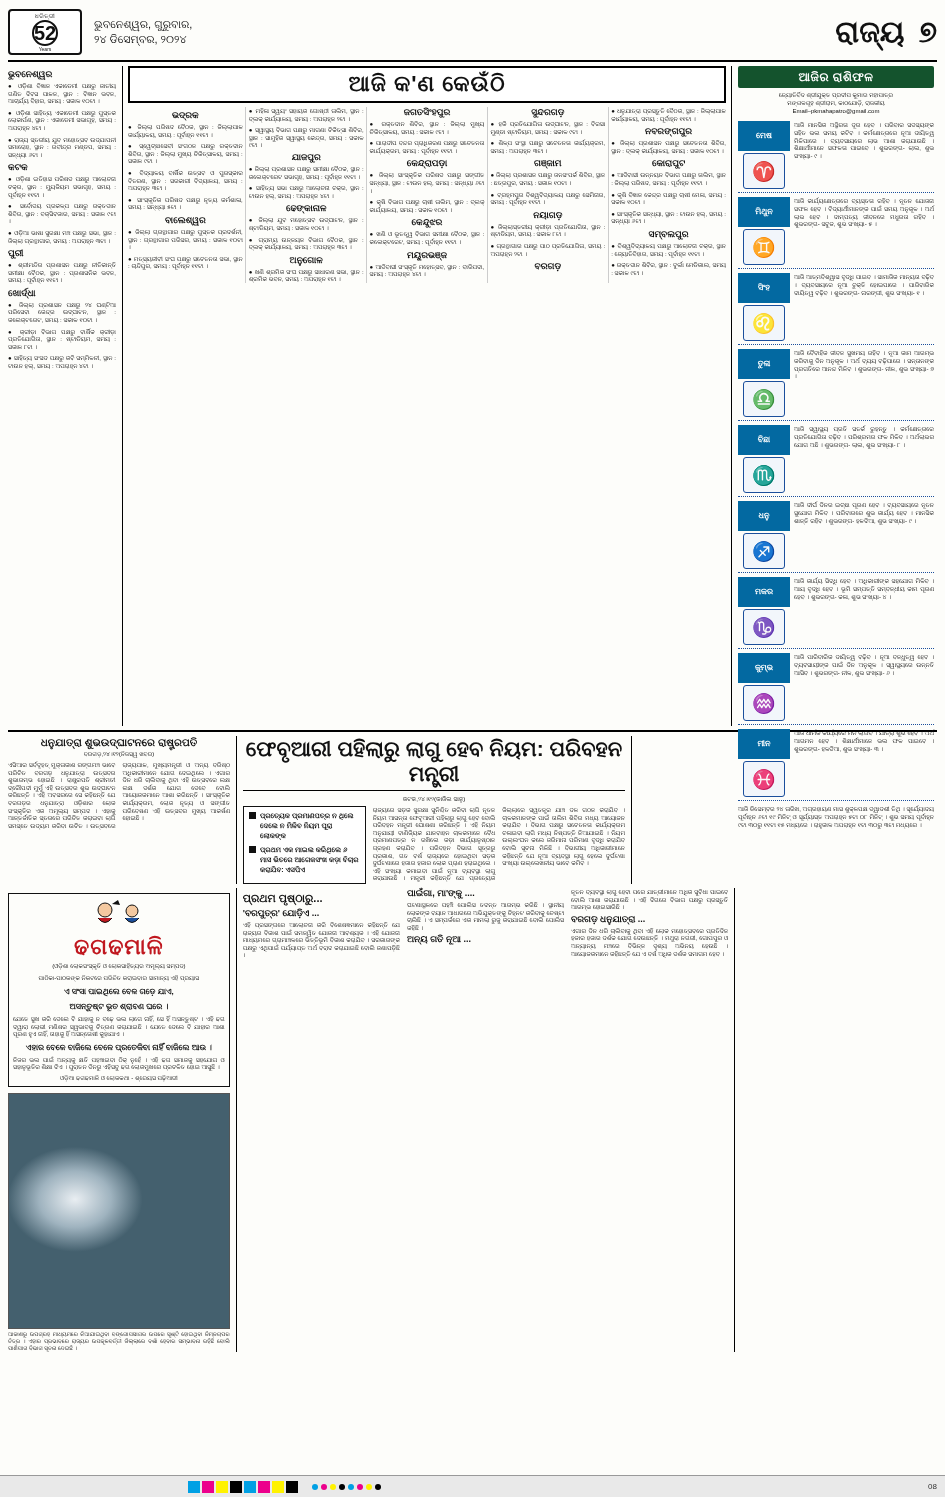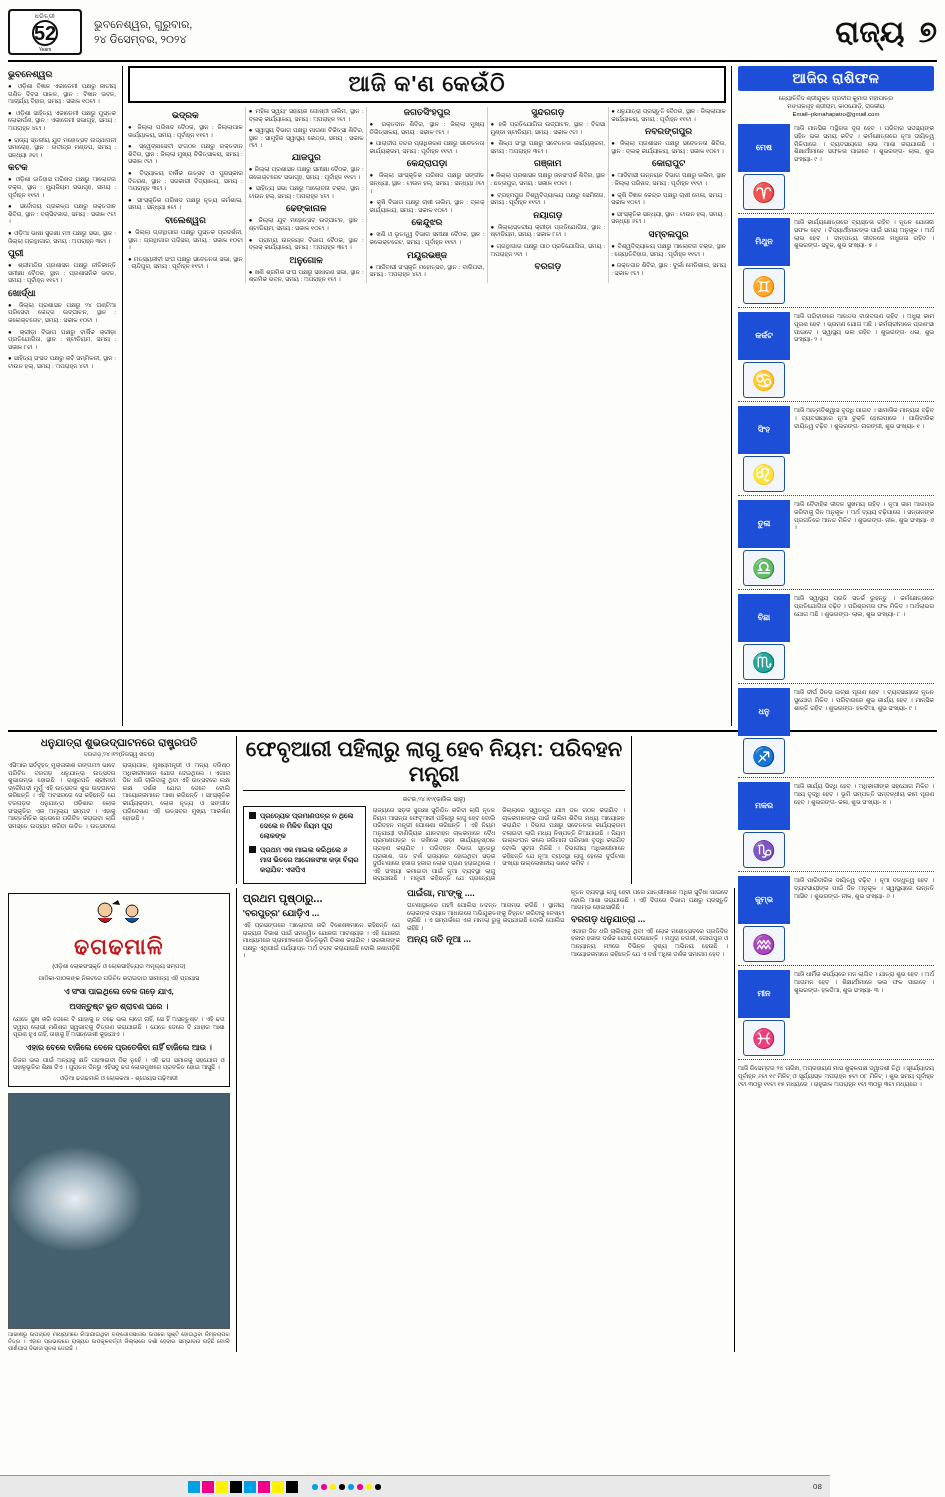--- a/index.html
+++ b/index.html
@@ -51,7 +51,7 @@
 
   
   .rashi-banner {
-    background:#1d4ed8; color:#fff; text-align:center; font-size:14px; font-weight:bold;
+    background:#14532d; color:#fff; text-align:center; font-size:12px; font-weight:bold;
     padding:4px 0; border-radius:2px; letter-spacing:.5px;
   }
   .rashi-sub { font-size:6px; text-align:center; line-height:8px; margin:3px 0 2px; }

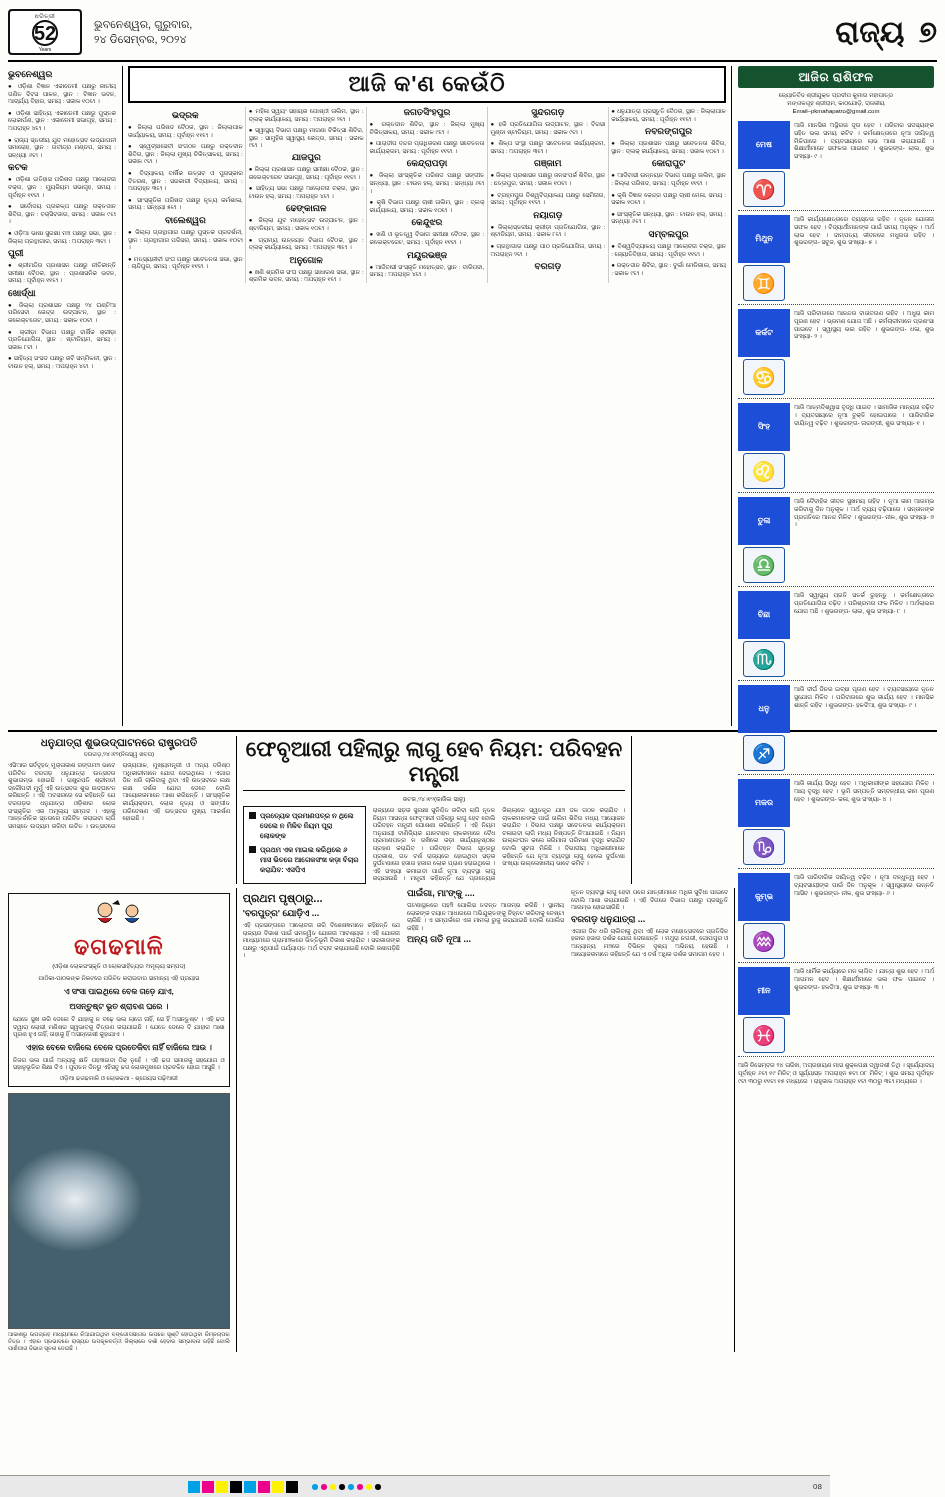--- a/index.html
+++ b/index.html
@@ -58,8 +58,8 @@
   .rashi-item { display:flex; gap:4px; padding:4px 0 3px; border-bottom:1px dotted #1b4f9c; }
   .rashi-icon-wrap { width:52px; flex:0 0 52px; text-align:center; }
   .rashi-name {
-    background:#1d4ed8; color:#fff; font-size:8px; font-weight:bold;
-    padding:19px 0; margin-bottom:2px;
+    background:#0369a1; color:#fff; font-size:8px; font-weight:bold;
+    padding:10px 0; margin-bottom:2px;
   }
   .rashi-sym {
     width:42px; height:36px; margin:0 auto; border:1px solid #1b4f9c; border-radius:3px;

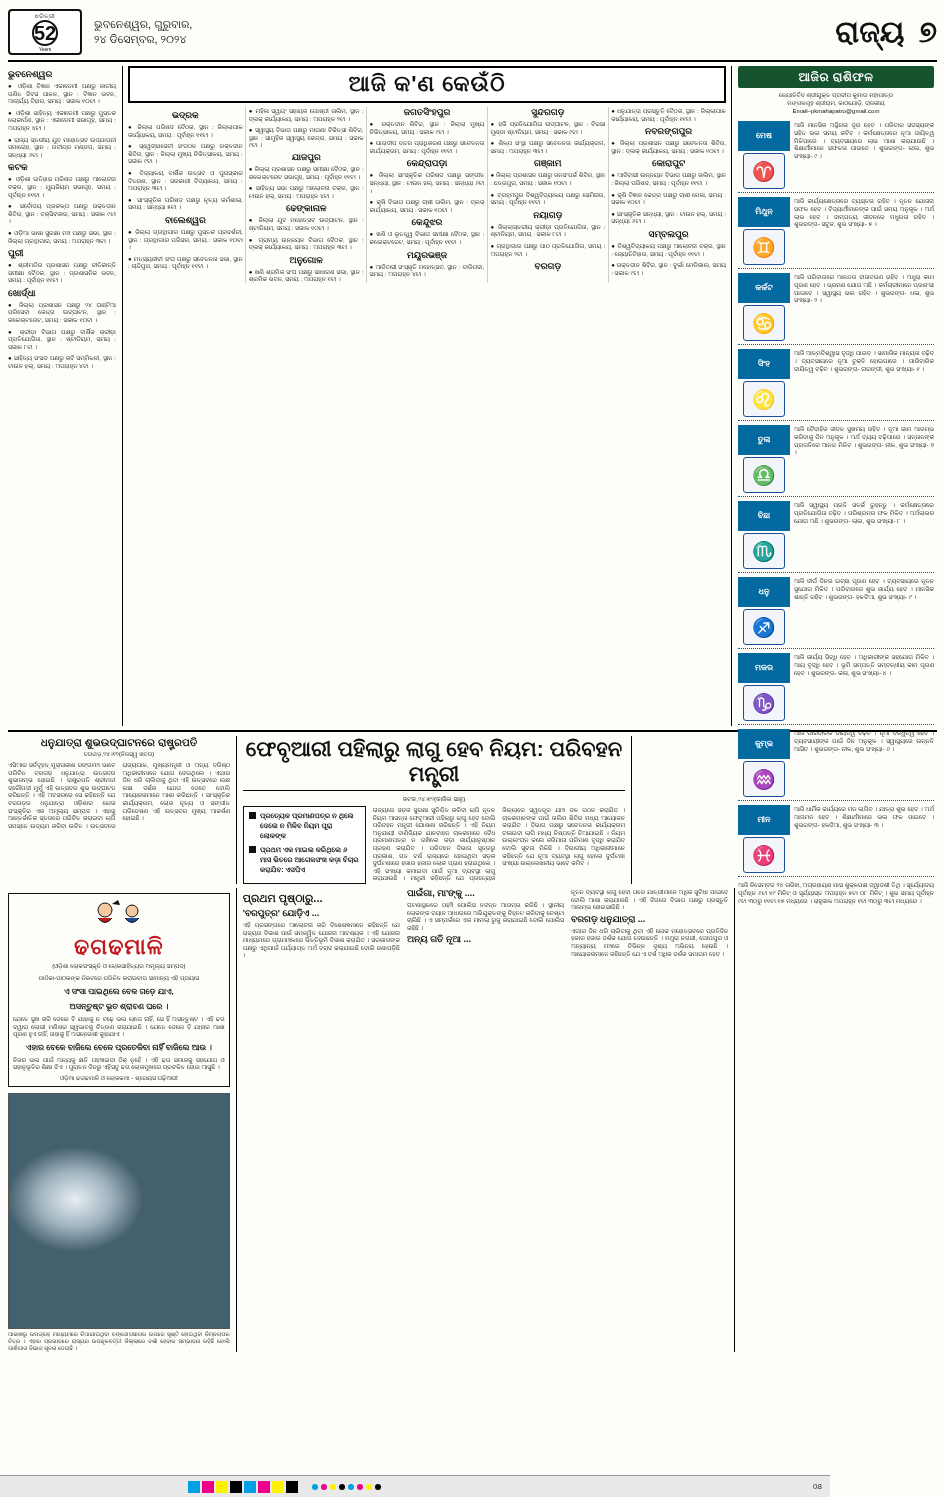--- a/index.html
+++ b/index.html
@@ -275,13 +275,6 @@
               <div class="rashi-sym">♊</div>
             </div>
             <div class="rashi-text">ଆଜି କାର୍ଯ୍ୟକ୍ଷେତ୍ରରେ ବ୍ୟସ୍ତତା ରହିବ । ନୂତନ ଯୋଜନା ସଫଳ ହେବ । ବିଦ୍ୟାର୍ଥୀମାନଙ୍କ ପାଇଁ ସମୟ ଅନୁକୂଳ । ଅର୍ଥ ଲାଭ ହେବ । ଦାମ୍ପତ୍ୟ ଜୀବନରେ ମଧୁରତା ରହିବ । ଶୁଭରଙ୍ଗ- ସବୁଜ, ଶୁଭ ସଂଖ୍ୟା- ୫ ।</div>
-          </div>
-          <div class="rashi-item">
-            <div class="rashi-icon-wrap">
-              <div class="rashi-name">କର୍କଟ</div>
-              <div class="rashi-sym">♋</div>
-            </div>
-            <div class="rashi-text">ଆଜି ପରିବାରରେ ଆନନ୍ଦର ବାତାବରଣ ରହିବ । ଅଧୁରା କାମ ପୂରଣ ହେବ । ଭ୍ରମଣ ଯୋଗ ଅଛି । କର୍ମଚାରୀମାନେ ପ୍ରଶଂସା ପାଇବେ । ସ୍ୱାସ୍ଥ୍ୟ ଭଲ ରହିବ । ଶୁଭରଙ୍ଗ- ଧଳା, ଶୁଭ ସଂଖ୍ୟା- ୨ ।</div>
           </div>
           <div class="rashi-item">
             <div class="rashi-icon-wrap">

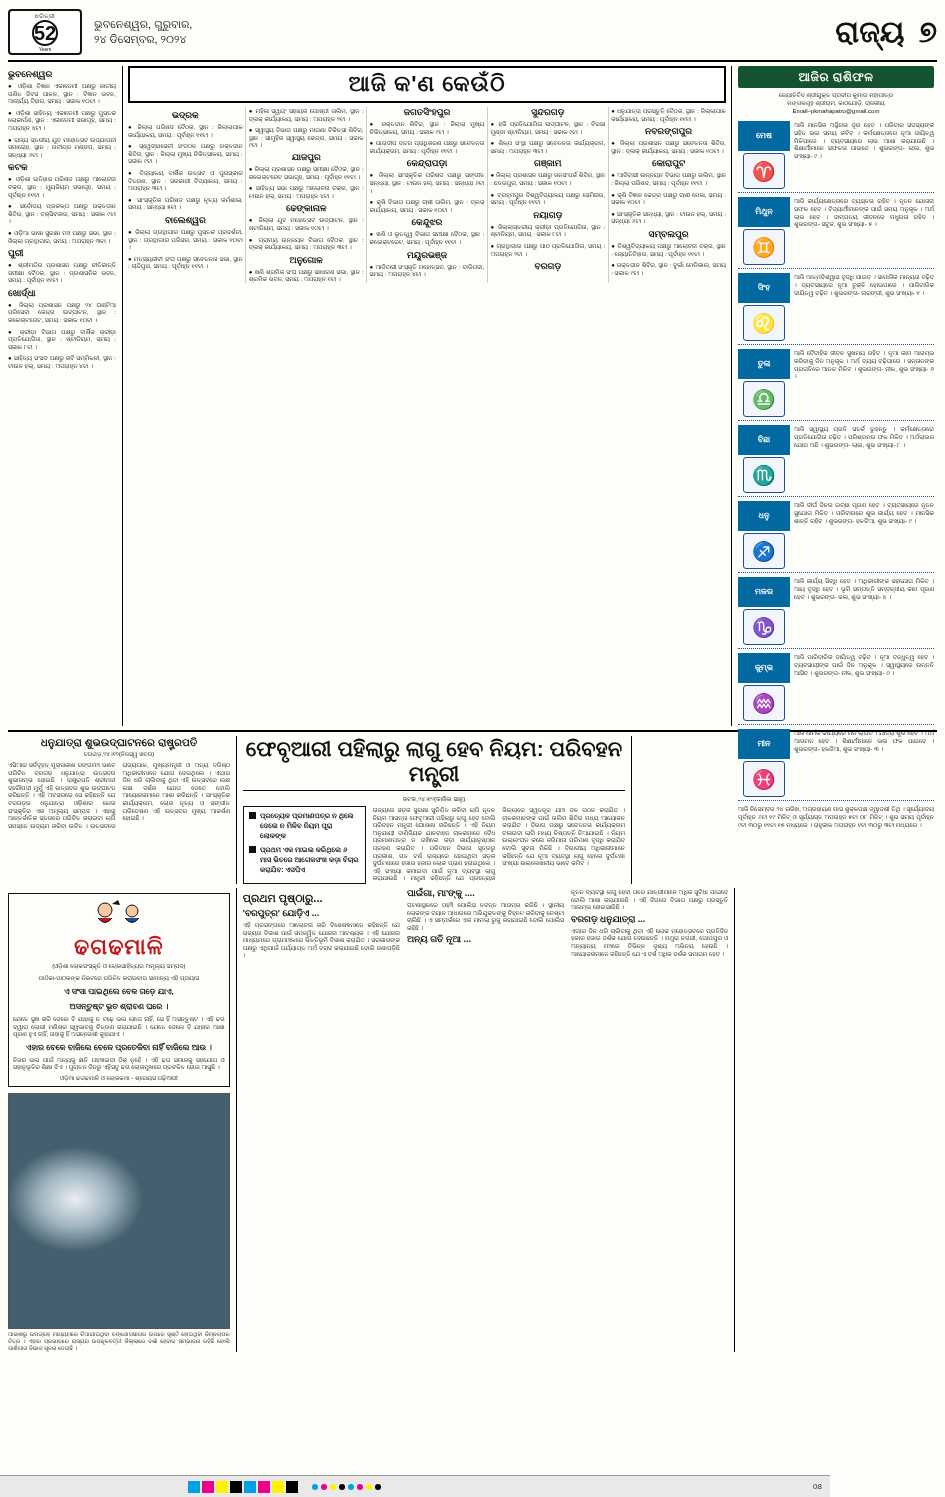--- a/index.html
+++ b/index.html
@@ -111,7 +111,7 @@
   .sub-head { font-size:9px; font-weight:bold; margin:3px 0 2px; }
 
   
-  .footbar { position:absolute; left:0; bottom:0; width:830px; height:22px; background:#e9e9e9; border-top:1px solid #999; display:flex; align-items:center;padding-left:38px; }
+  .footbar { position:absolute; left:0; bottom:0; width:945px; height:22px; background:#e9e9e9; border-top:1px solid #999; display:flex; align-items:center;padding-left:38px; }
   .swatches { display:flex; gap:2px; margin-left:150px; }
   .sw { width:12px; height:12px; }
   .footpg { margin-left:auto; margin-right:8px; font-size:8px; color:#333; }

